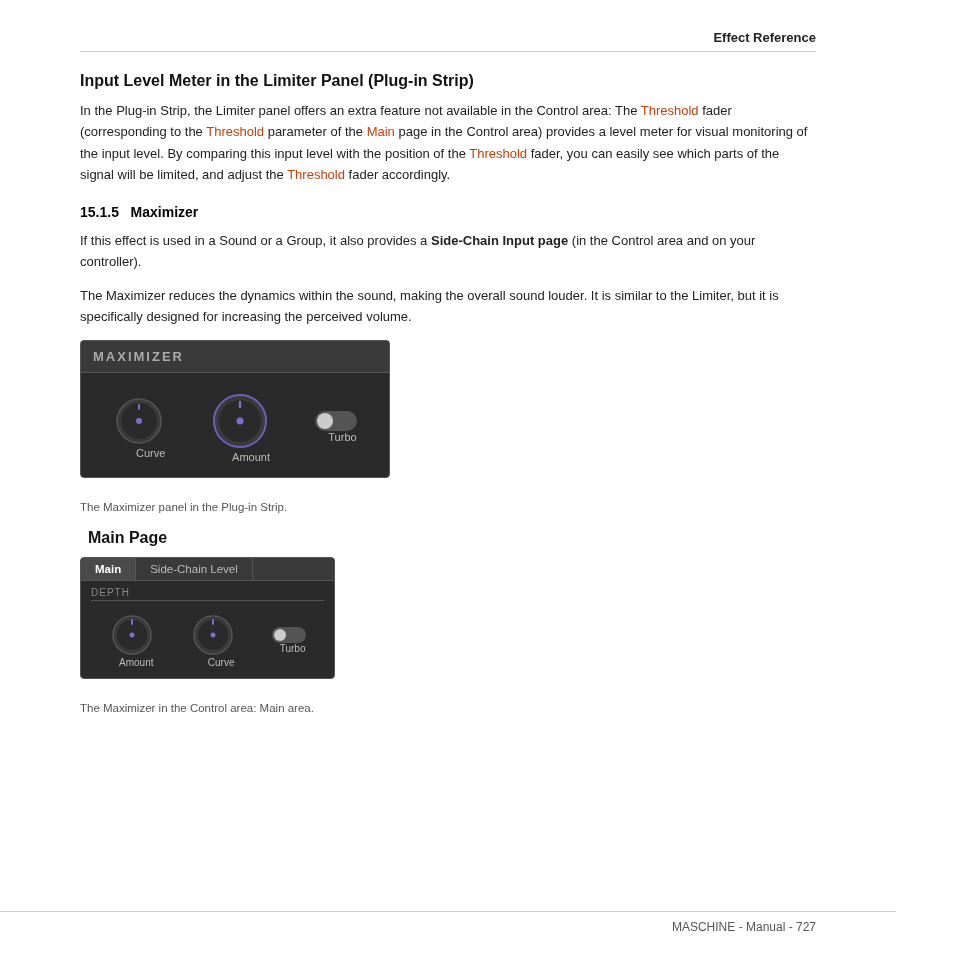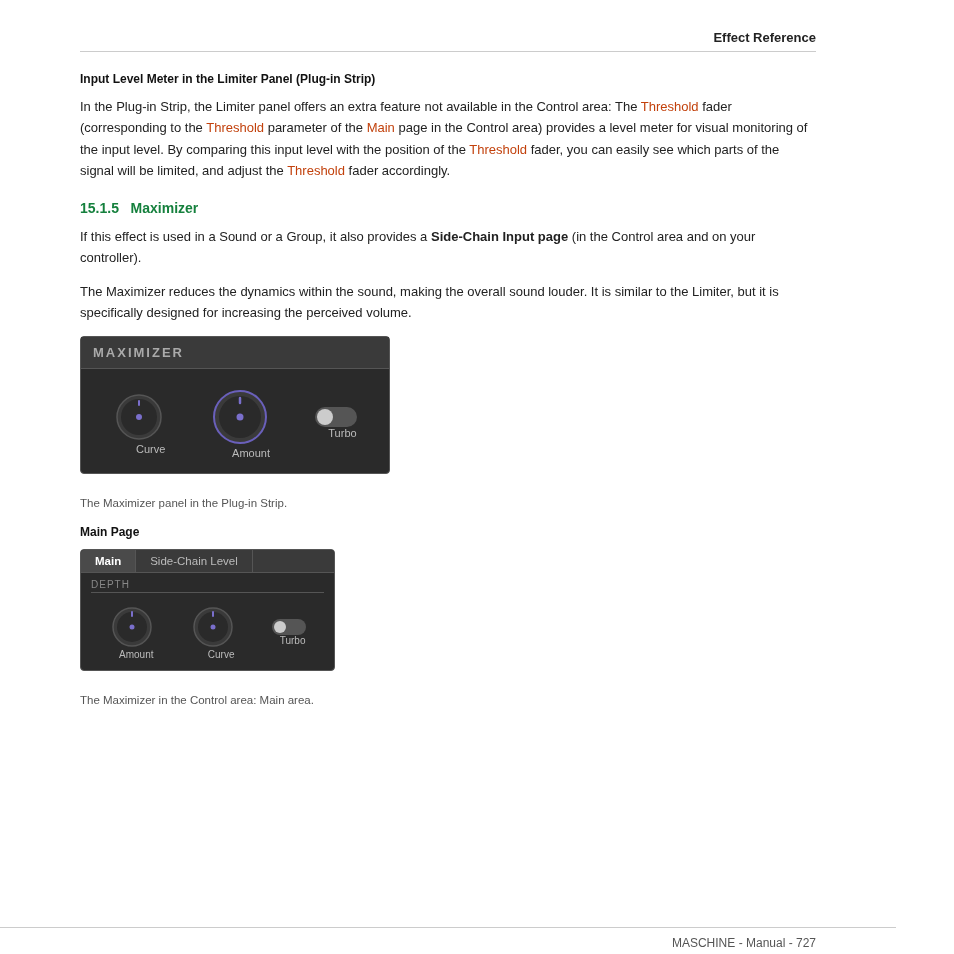--- a/index.html
+++ b/index.html
@@ -50,7 +50,7 @@
 
     
     .section-heading {
-      font-size: 12px;
+      font-size: 16px;
       font-weight: bold;
       color: #111;
       margin-bottom: 10px;

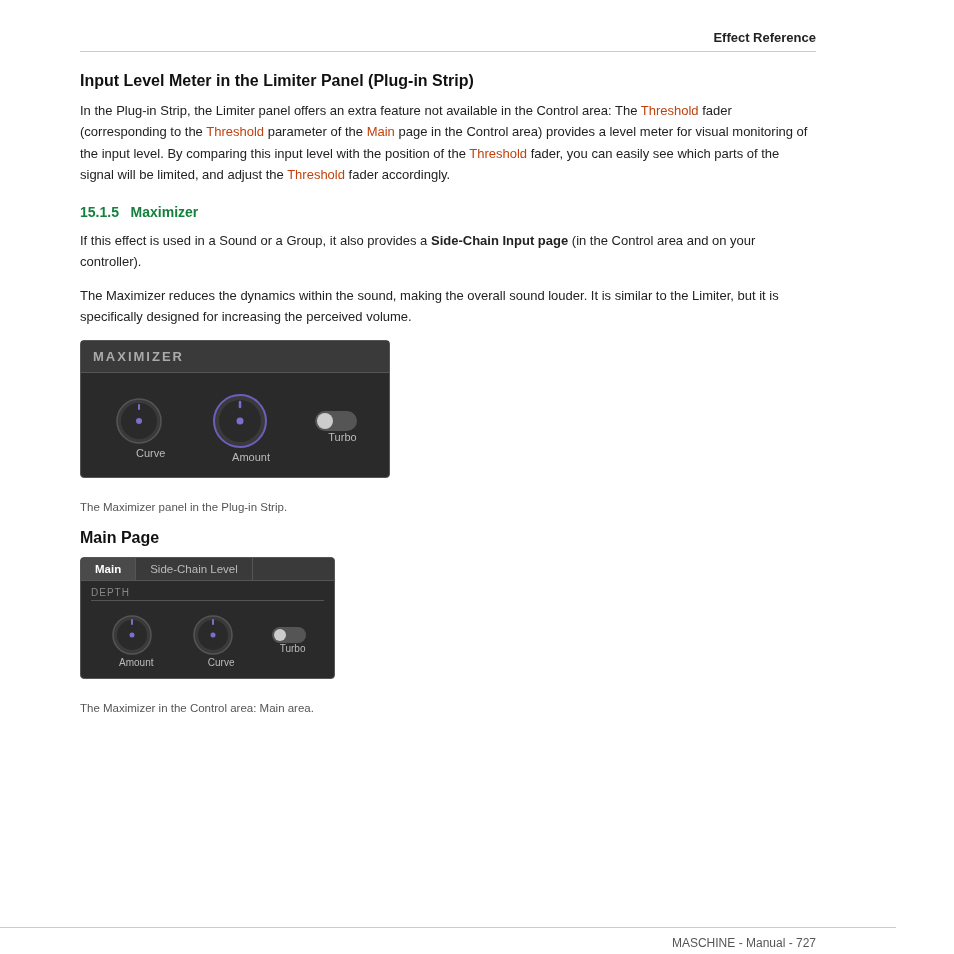--- a/index.html
+++ b/index.html
@@ -59,7 +59,7 @@
     .sub-heading {
       font-size: 14px;
       font-weight: bold;
-      color: #15803d;
+      color: #000000;
       margin-bottom: 10px;
       margin-top: 18px;
     }

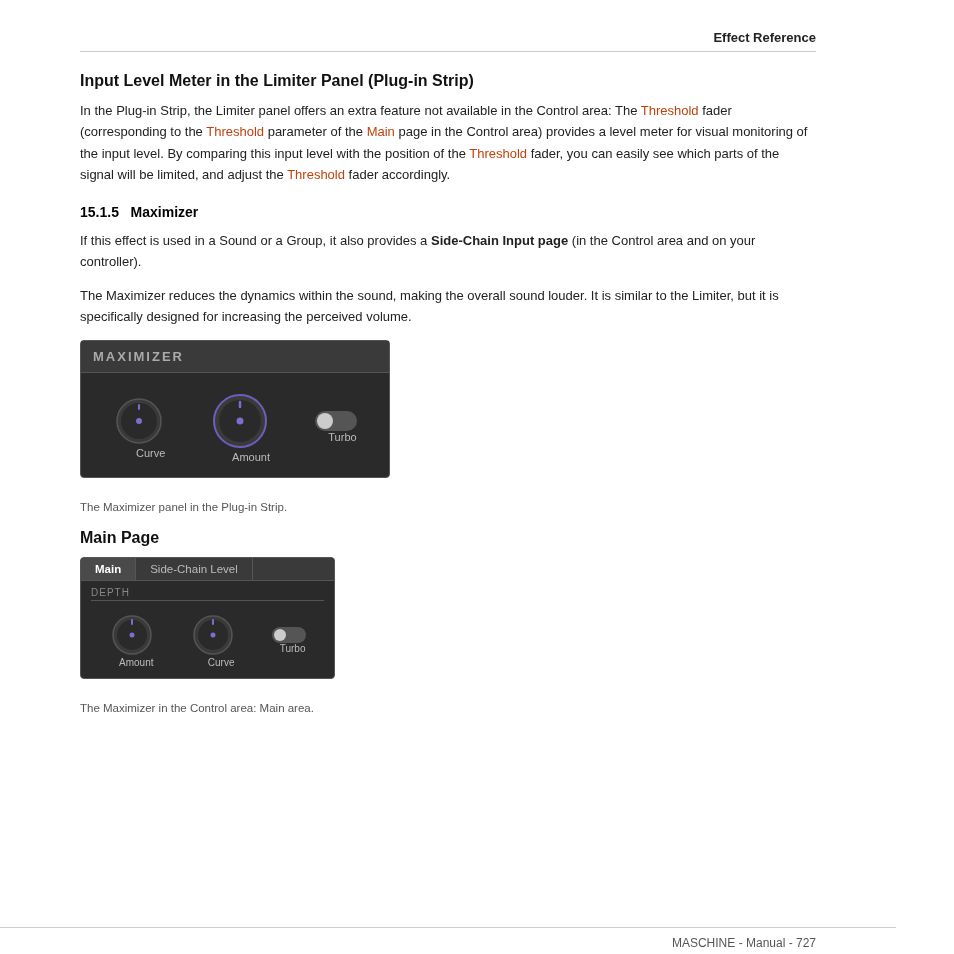--- a/index.html
+++ b/index.html
@@ -268,7 +268,7 @@
 
     <div class="caption">The Maximizer panel in the Plug-in Strip.</div>
 
-    <div class="section-heading" style="margin-top:10px;">Main Page</div>
+    <div class="section-heading" style="margin-top:10px;margin-left:8px;">Main Page</div>
 
     <div class="panel-control-area">
 

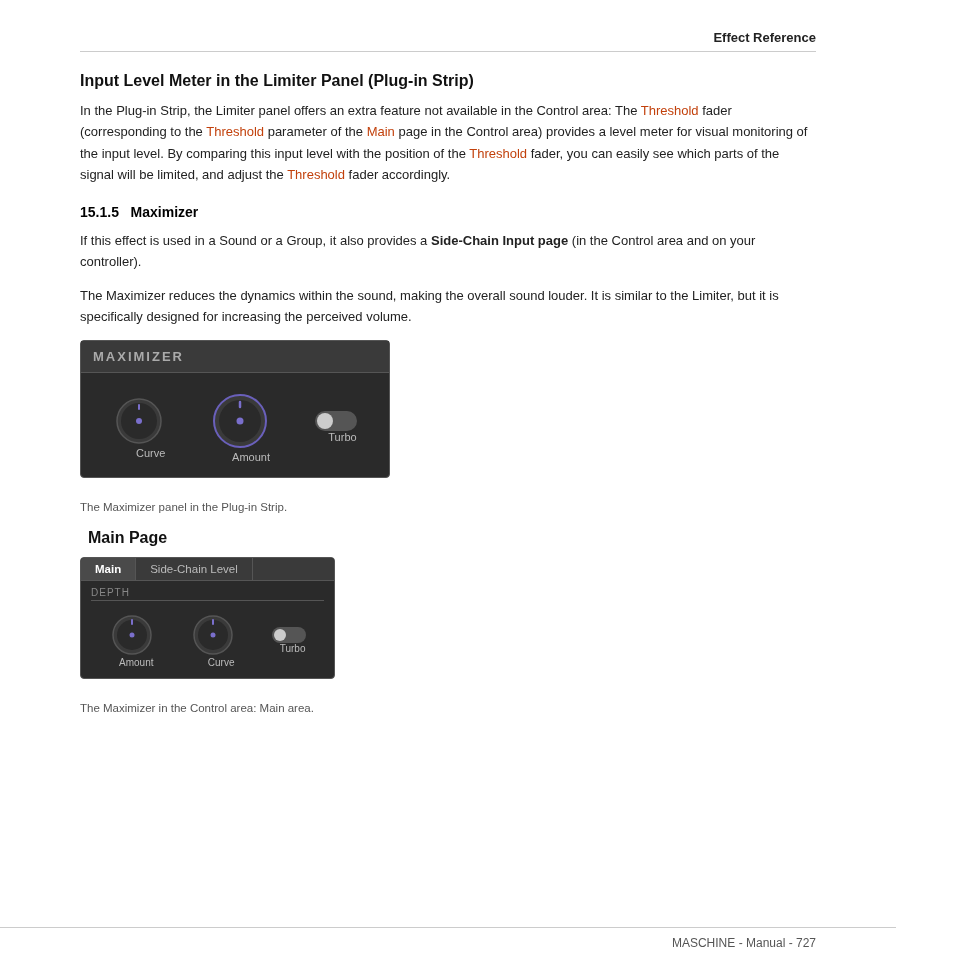--- a/index.html
+++ b/index.html
@@ -38,7 +38,7 @@
     
     .footer {
       position: absolute;
-      bottom: 4px;
+      bottom: 20px;
       left: 0; right: 0;
       border-top: 1px solid #ccc;
       padding-top: 8px;

